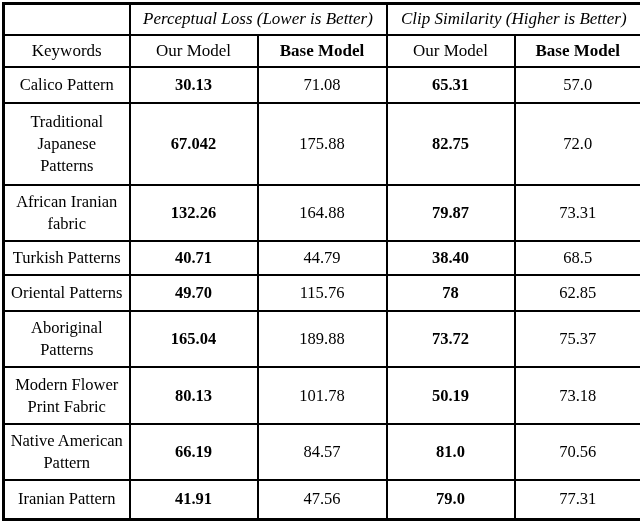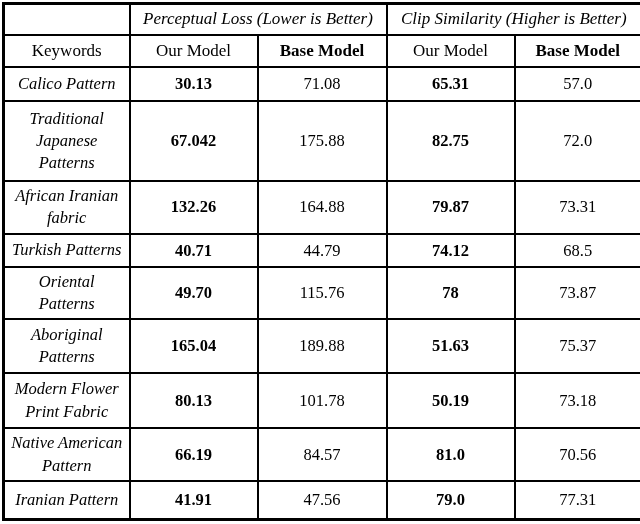--- a/index.html
+++ b/index.html
@@ -46,7 +46,6 @@
     font-size: 17px;
   }
   .keyword {
-    font-style: italic;
     font-size: 16.5px;
     white-space: pre-line;
     line-height: 1.35;

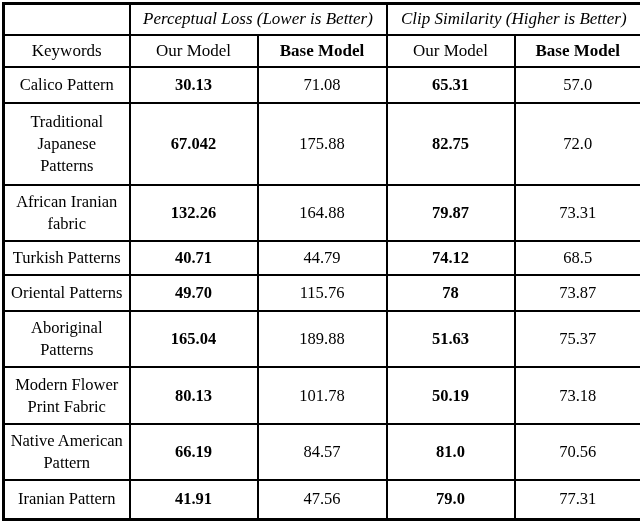--- a/index.html
+++ b/index.html
@@ -112,7 +112,7 @@
       <td class="keyword">Turkish Patterns</td>
       <td class="val our">40.71</td>
       <td class="val">44.79</td>
-      <td class="val our">74.12</td>
+      <td class="val our">38.40</td>
       <td class="val">68.5</td>
     </tr>
     <tr style="height:33px">

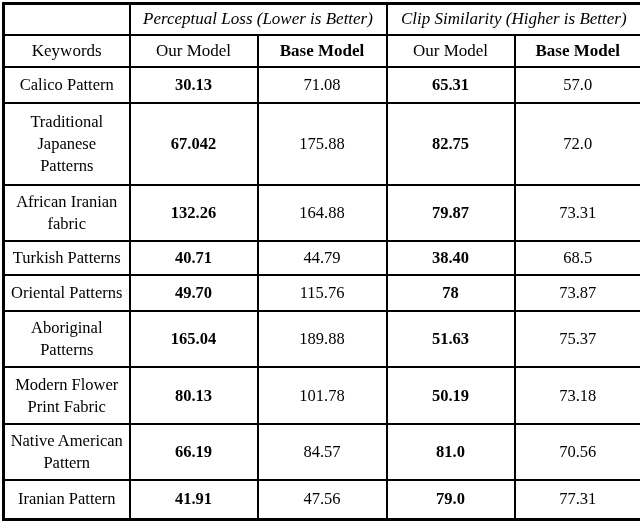--- a/index.html
+++ b/index.html
@@ -120,7 +120,7 @@
       <td class="val our">49.70</td>
       <td class="val">115.76</td>
       <td class="val our">78</td>
-      <td class="val">73.87</td>
+      <td class="val">62.85</td>
     </tr>
     <tr style="height:53px">
       <td class="keyword">Aboriginal

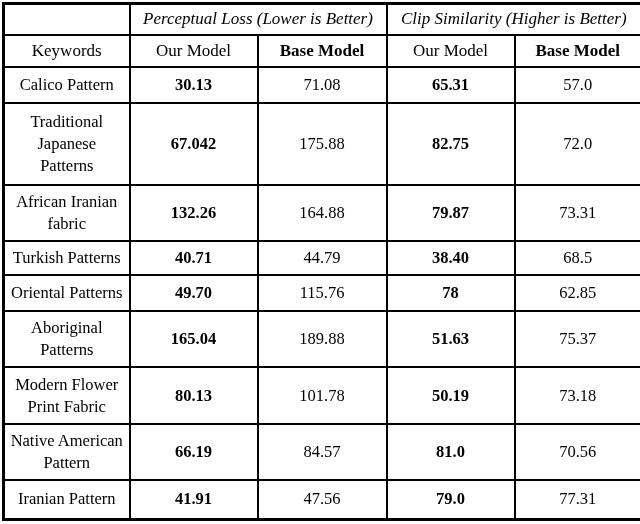--- a/index.html
+++ b/index.html
@@ -127,7 +127,7 @@
 Patterns</td>
       <td class="val our">165.04</td>
       <td class="val">189.88</td>
-      <td class="val our">51.63</td>
+      <td class="val our">73.72</td>
       <td class="val">75.37</td>
     </tr>
     <tr style="height:53px">

